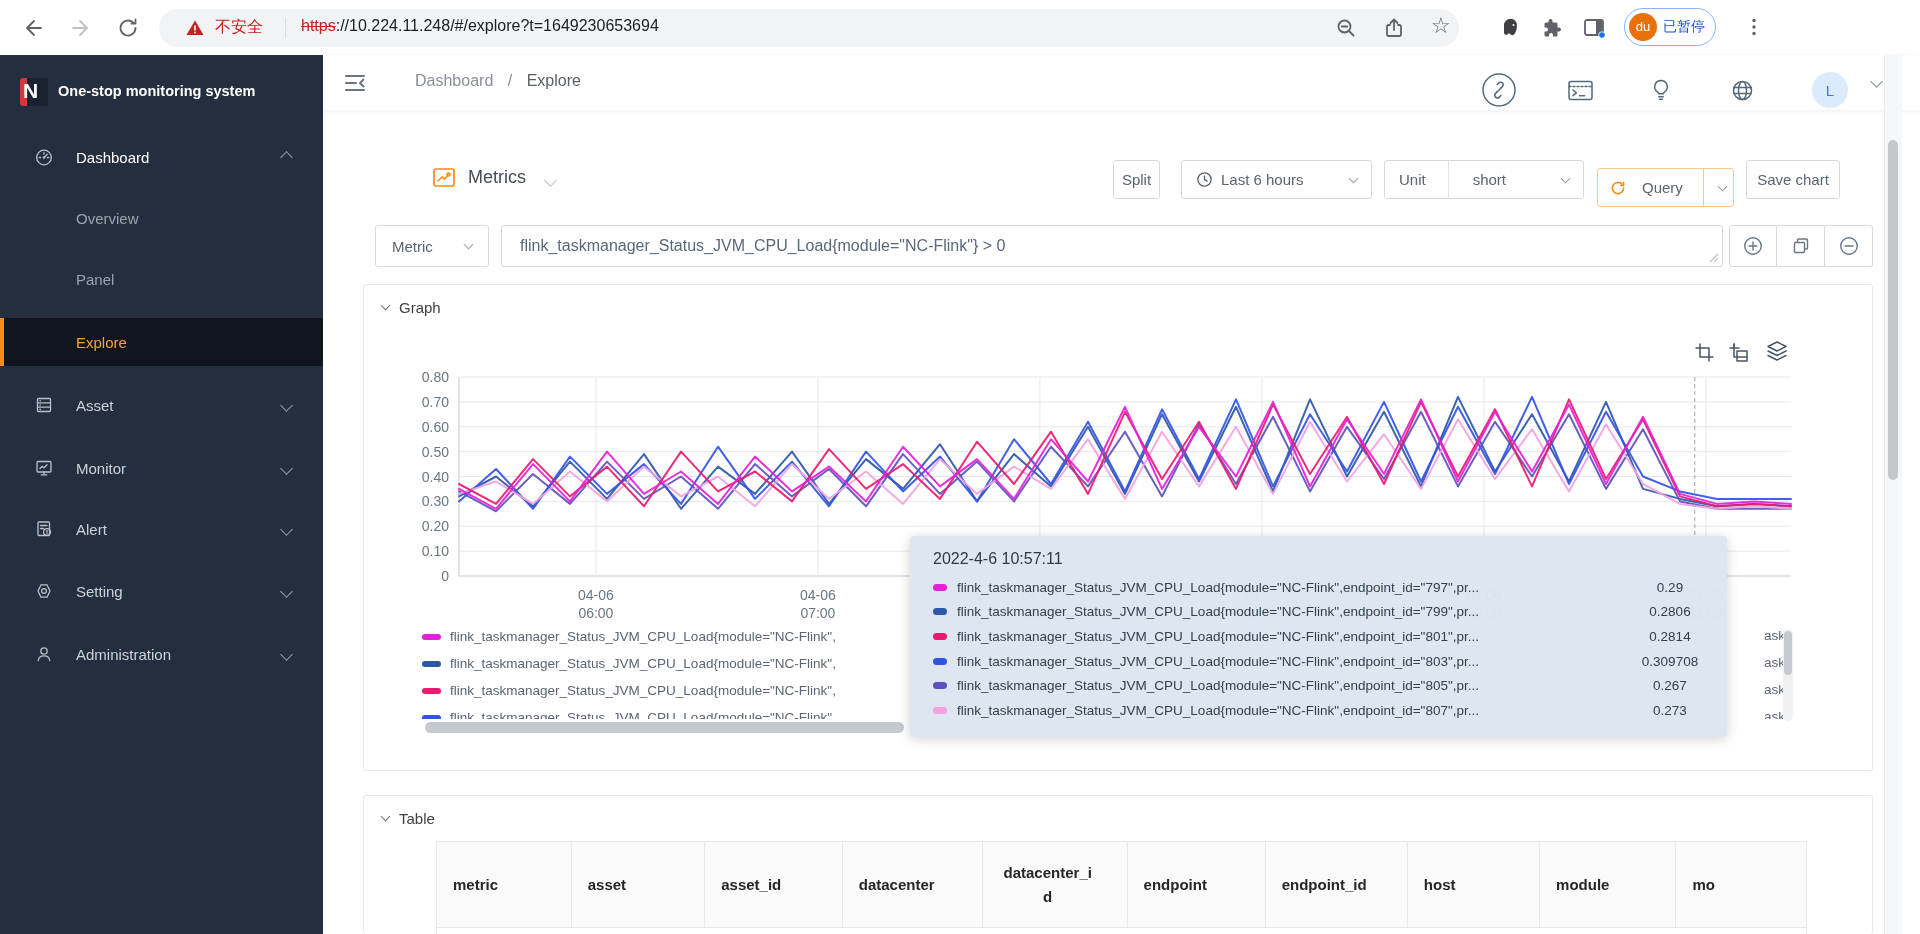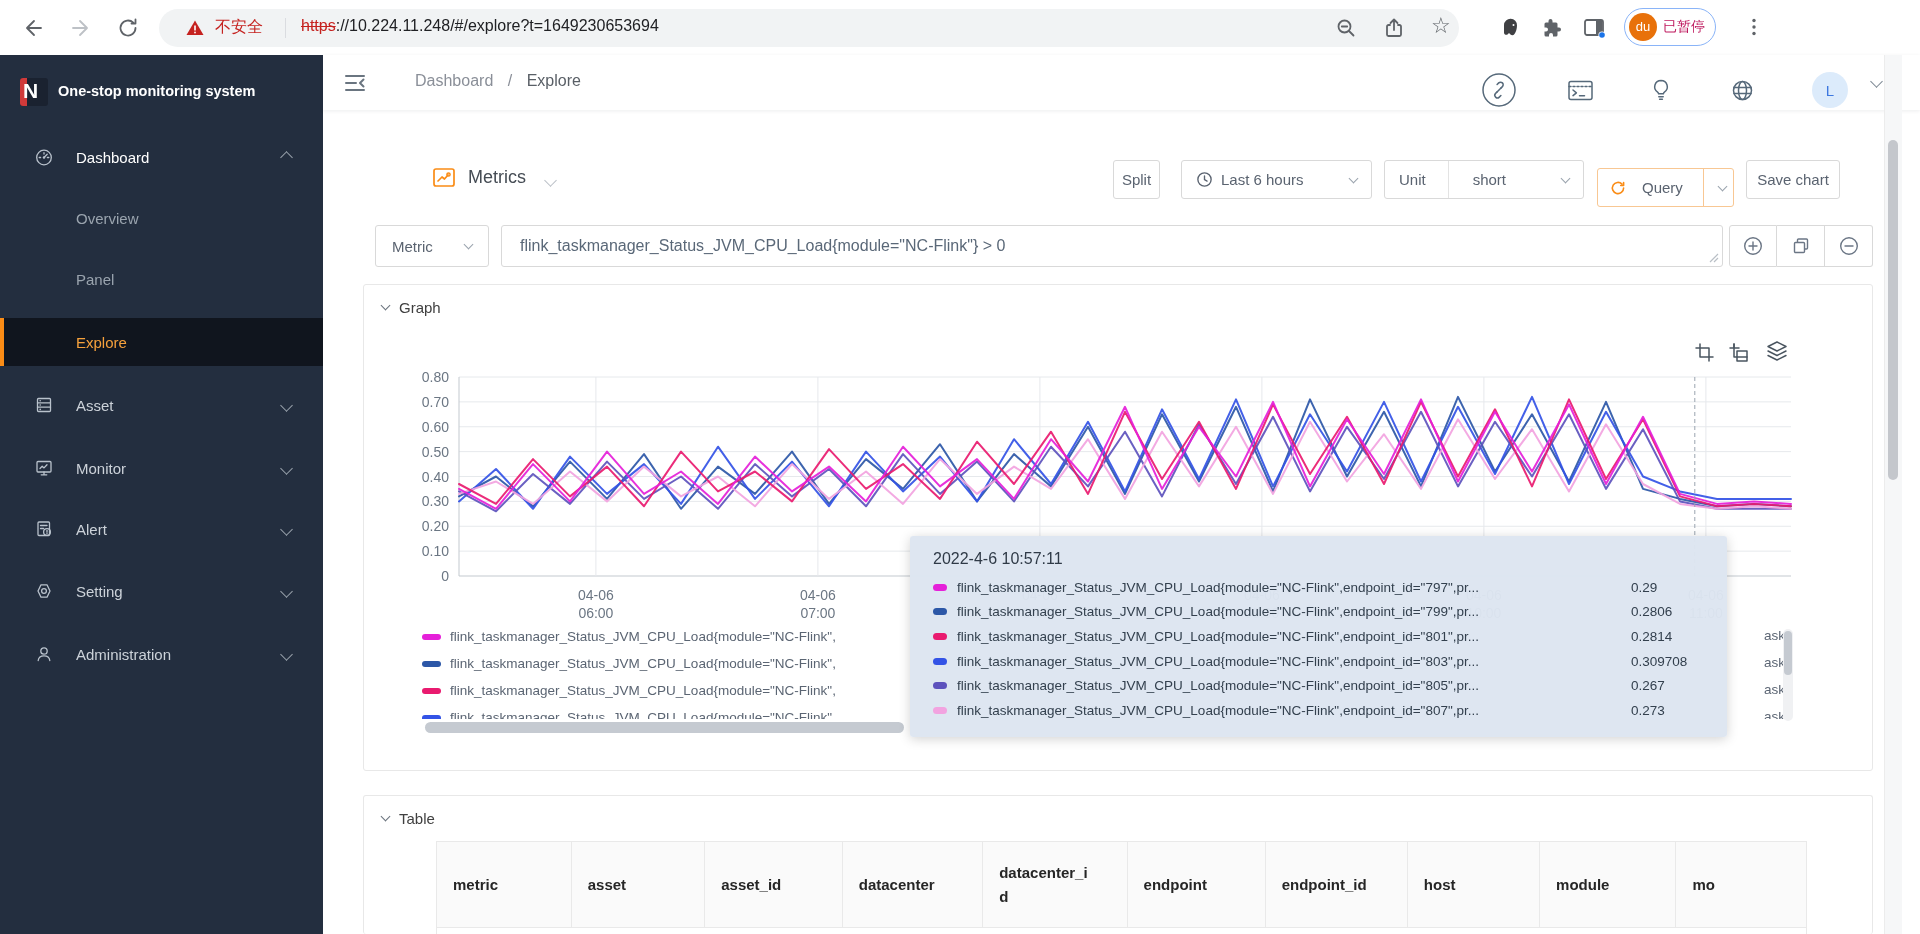--- a/index.html
+++ b/index.html
@@ -136,7 +136,7 @@
     </div>
     <div class="abs" style="left:1624px;top:8px;width:92px;height:38px;border:1.5px solid #8ab4f8;border-radius:19px;background:#fff;box-sizing:border-box;">
       <div class="abs" style="left:4px;top:3.5px;width:28px;height:28px;border-radius:50%;background:#e8710a;color:#fff;font-size:13px;display:flex;align-items:center;justify-content:center;">du</div>
-      <span class="abs" style="left:38px;top:9px;font-size:14px;color:#be185d;">已暂停</span>
+      <span class="abs" style="left:38px;top:9px;font-size:14px;color:#1d4ed8;">已暂停</span>
     </div>
     <div class="abs" style="left:1742px;top:15px;">
       <svg width="24" height="24" viewBox="0 0 24 24">

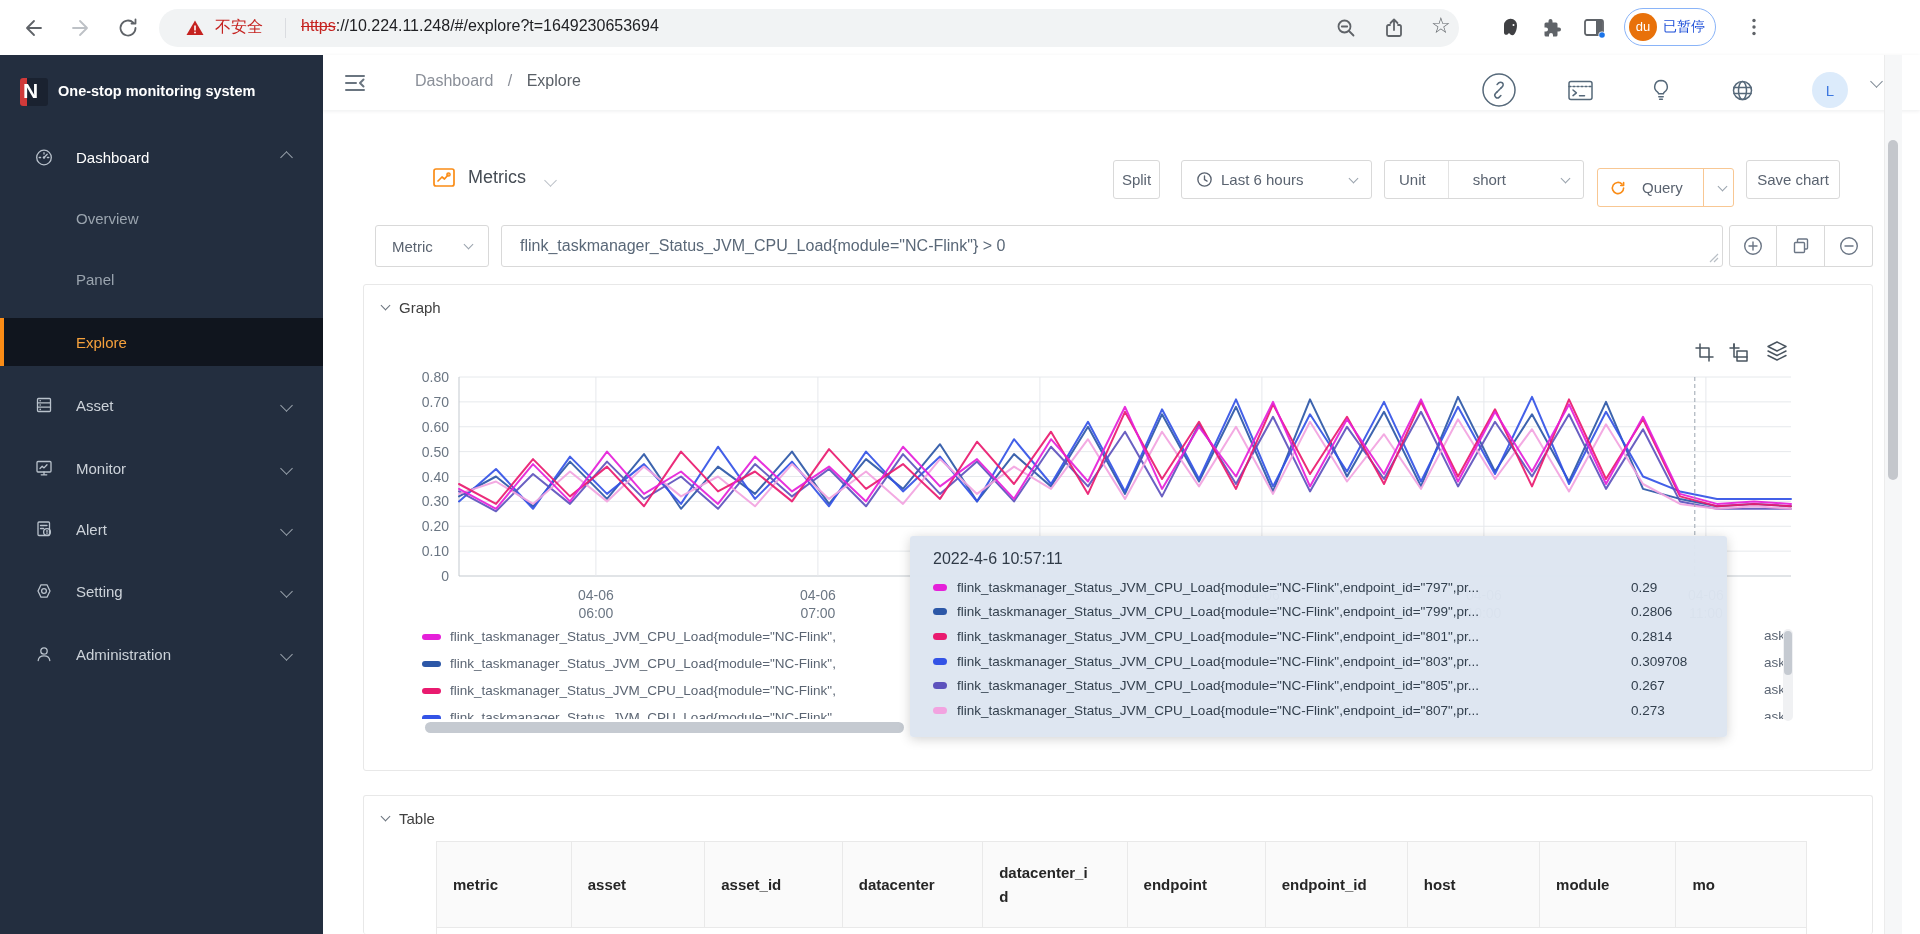--- a/index.html
+++ b/index.html
@@ -46,7 +46,7 @@
   .tt-row{display:flex;align-items:center;height:24.6px;font-size:13.5px;color:#33404e;}
   .tt-dot{width:14px;height:7px;border-radius:3.5px;margin-right:10px;flex:0 0 auto;}
   .tt-lbl{white-space:nowrap;overflow:hidden;flex:1 1 auto;}
-  .tt-val{flex:0 0 auto;margin-left:12px;text-align:left;min-width:78px;}
+  .tt-val{flex:0 0 auto;margin-left:12px;text-align:center;min-width:78px;}
   
   .legend{position:absolute;left:58px;top:338px;width:1364px;height:96px;overflow:hidden;z-index:5;}
   .lg-row{position:absolute;left:0;height:27px;display:flex;align-items:center;font-size:13.5px;color:#5b6573;white-space:nowrap;}

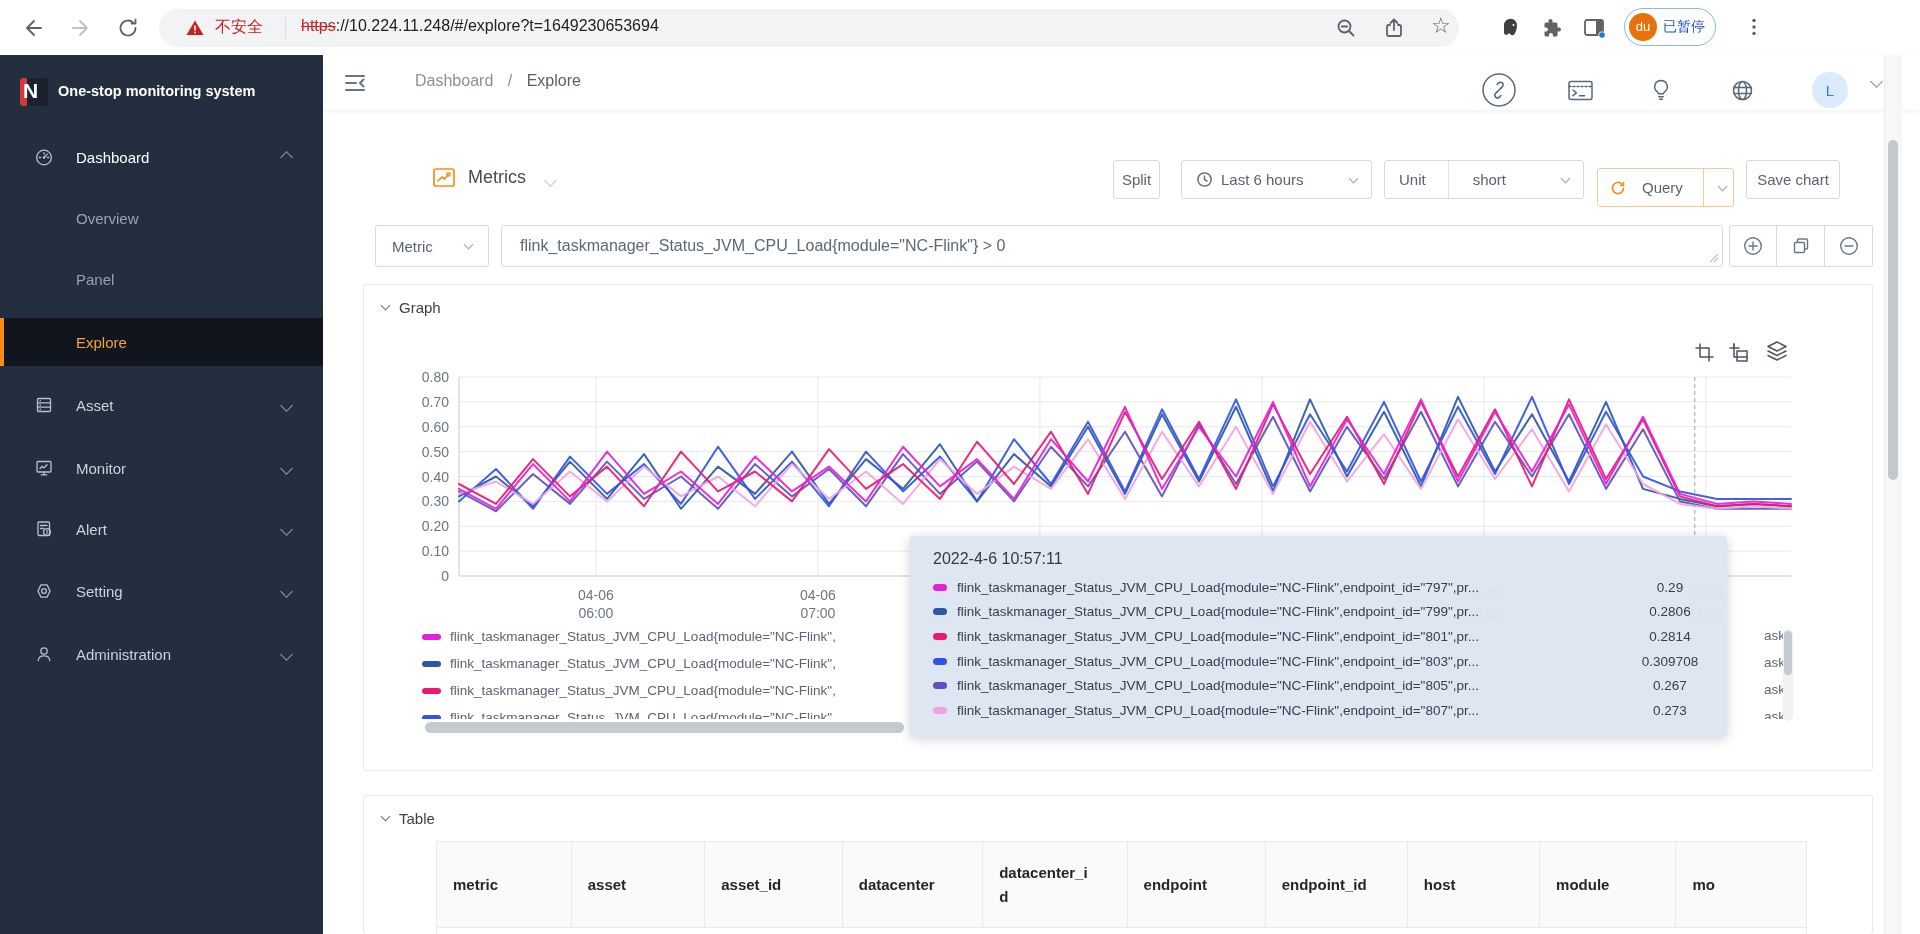--- a/index.html
+++ b/index.html
@@ -62,7 +62,7 @@
   table.grid{border-collapse:collapse;table-layout:fixed;}
   table.grid th{width:149px;height:86px;box-sizing:border-box;border:1px solid #e9e9e9;background:#fafafa;
     text-align:left;padding:0 10px 0 16px;font-size:15px;font-weight:bold;color:#262626;vertical-align:middle;}
-  table.grid th span.wrap{display:inline-block;width:97px;word-break:break-all;line-height:1.6;}
+  table.grid th span.wrap{display:inline-block;width:97px;word-break:break-all;line-height:1.6;text-align:center;}
   table.grid td{height:60px;border:1px solid #e9e9e9;background:#fff;}
   
   .pagesb{position:absolute;left:1884px;top:55px;width:17px;height:879px;background:#f6f7f8;border-left:1px solid #ececec;}

